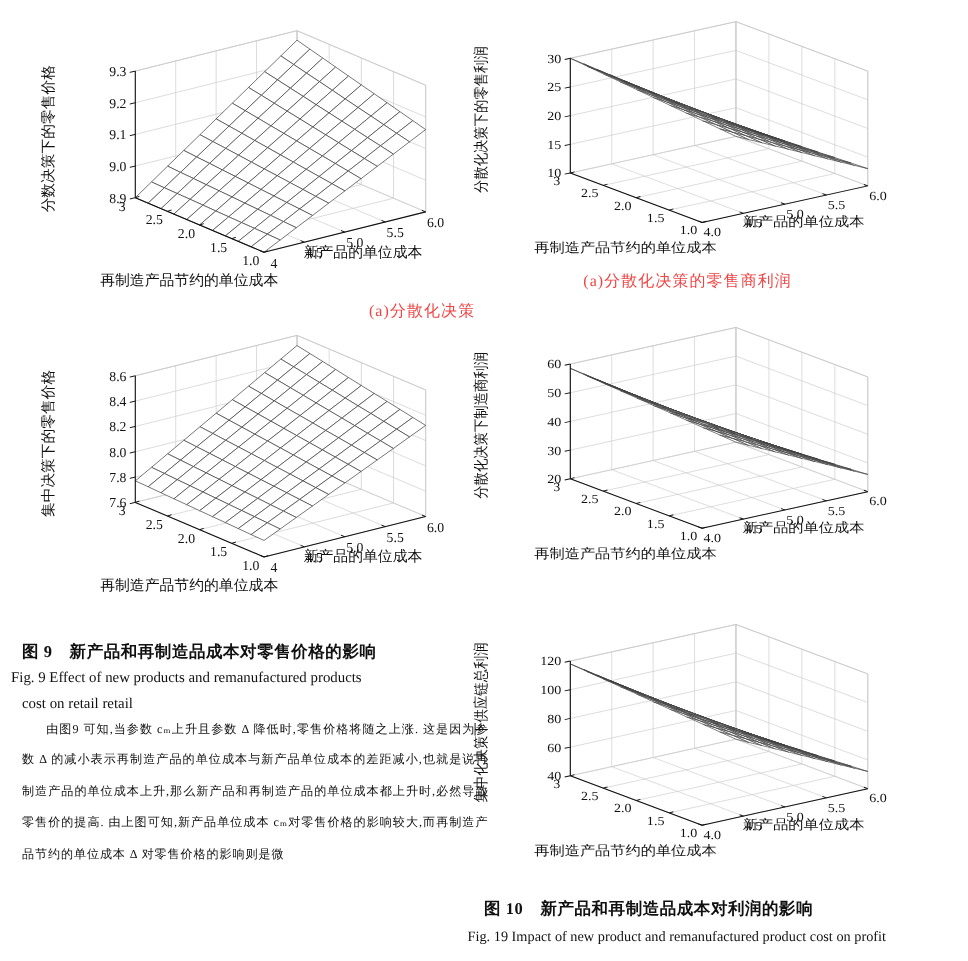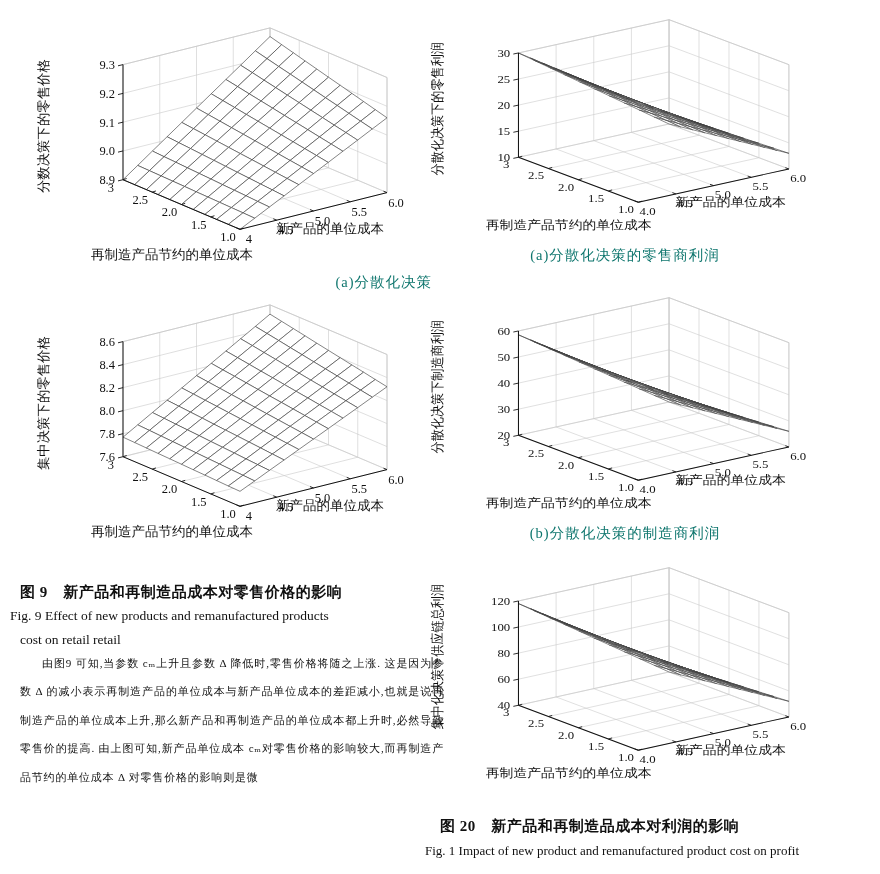--- a/index.html
+++ b/index.html
@@ -10,7 +10,7 @@
   }
   .panel{position:absolute;margin:0;padding:0;}
   .panel svg{display:block;}
-  .plot-cap{text-align:center;font-size:14.5px;color:#0f766e;letter-spacing:1px;}
+  .plot-cap{text-align:center;font-size:14.5px;color:#ef4444;letter-spacing:1px;}
   .left .plot-cap{margin-top:2px;text-align:right;}
   .right .plot-cap{margin-top:6px;}
   .figcap-zh{position:absolute;text-align:left;font-weight:bold;font-size:15px;letter-spacing:0.5px;}

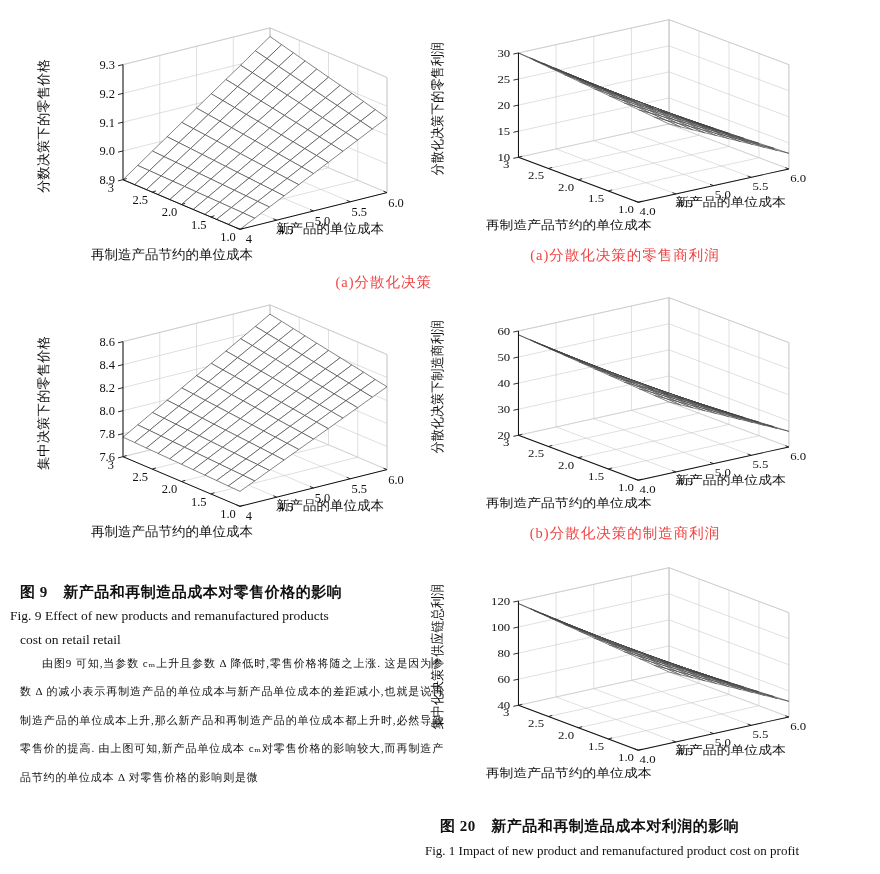--- a/index.html
+++ b/index.html
@@ -735,7 +735,6 @@
         <text x="308" y="220" font-size="13.5" text-anchor="middle" fill="#111111" font-family="&quot;Liberation Serif&quot;,&quot;DejaVu Serif&quot;,serif">新产品的单位成本</text>
         <text x="150" y="246" font-size="13.5" text-anchor="middle" fill="#111111" font-family="&quot;Liberation Serif&quot;,&quot;DejaVu Serif&quot;,serif">再制造产品节约的单位成本</text>
       </svg>
-    <figcaption class="plot-cap">(b)分散化决策的制造商利润</figcaption>
   </figure>
 
   <figure class="panel right" style="left:415px;top:556px;width:420px;">

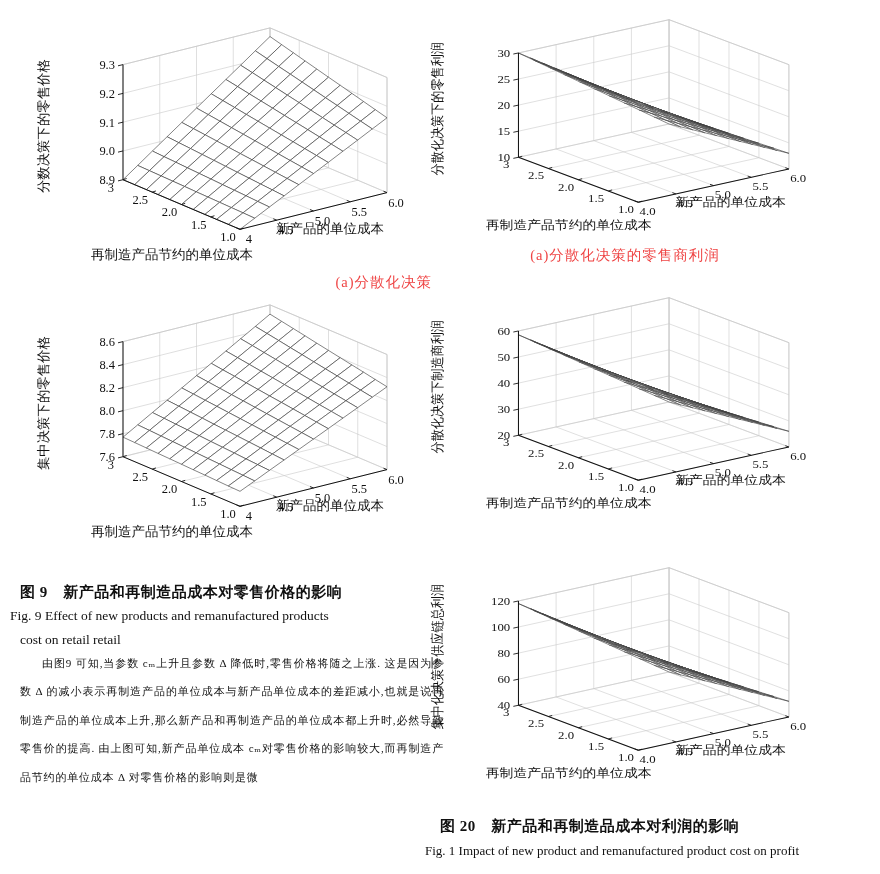--- a/index.html
+++ b/index.html
@@ -912,7 +912,7 @@
       </svg>
   </figure>
 
-  <div class="figcap-zh" style="left:440px;top:817px;width:440px;">图 20　新产品和再制造品成本对利润的影响</div>
+  <div class="figcap-zh" style="left:440px;top:817px;width:440px;">图 10　新产品和再制造品成本对利润的影响</div>
   <div class="figcap-en" style="left:425px;top:843px;width:455px;font-size:13px;">Fig. 1 Impact of new product and remanufactured product cost on profit</div>
 
 </div>

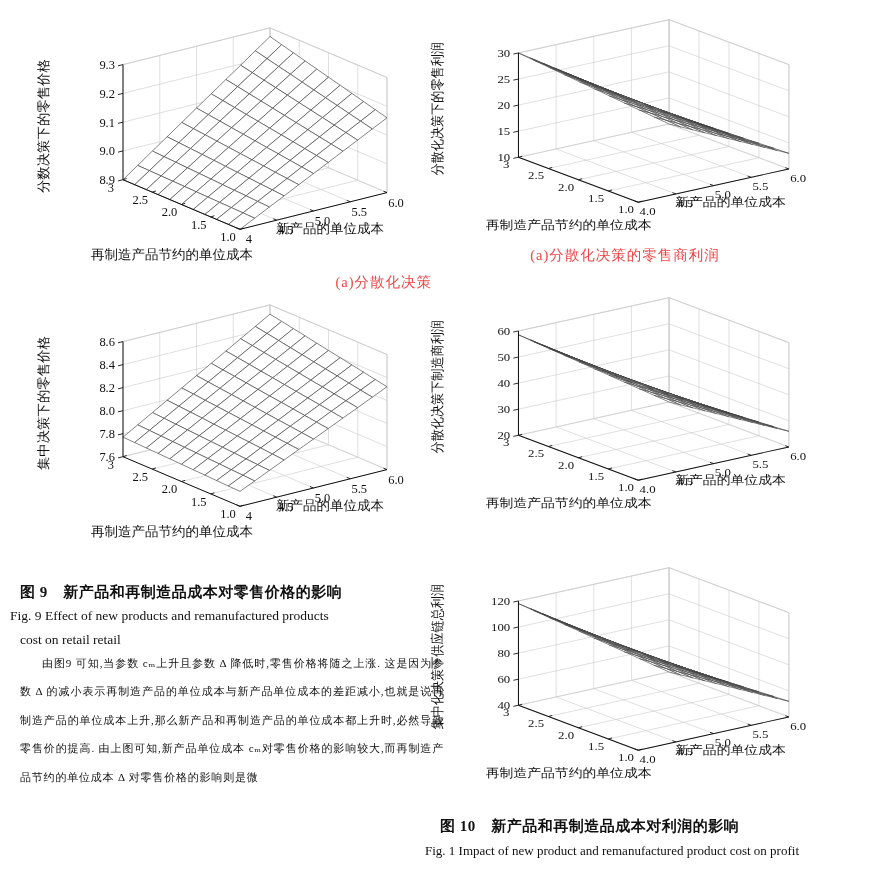--- a/index.html
+++ b/index.html
@@ -913,7 +913,7 @@
   </figure>
 
   <div class="figcap-zh" style="left:440px;top:817px;width:440px;">图 10　新产品和再制造品成本对利润的影响</div>
-  <div class="figcap-en" style="left:425px;top:843px;width:455px;font-size:13px;">Fig. 1 Impact of new product and remanufactured product cost on profit</div>
+  <div class="figcap-en" style="left:425px;top:843px;width:455px;font-size:13px;">Fig. 19 Impact of new product and remanufactured product cost on profit</div>
 
 </div>
 

